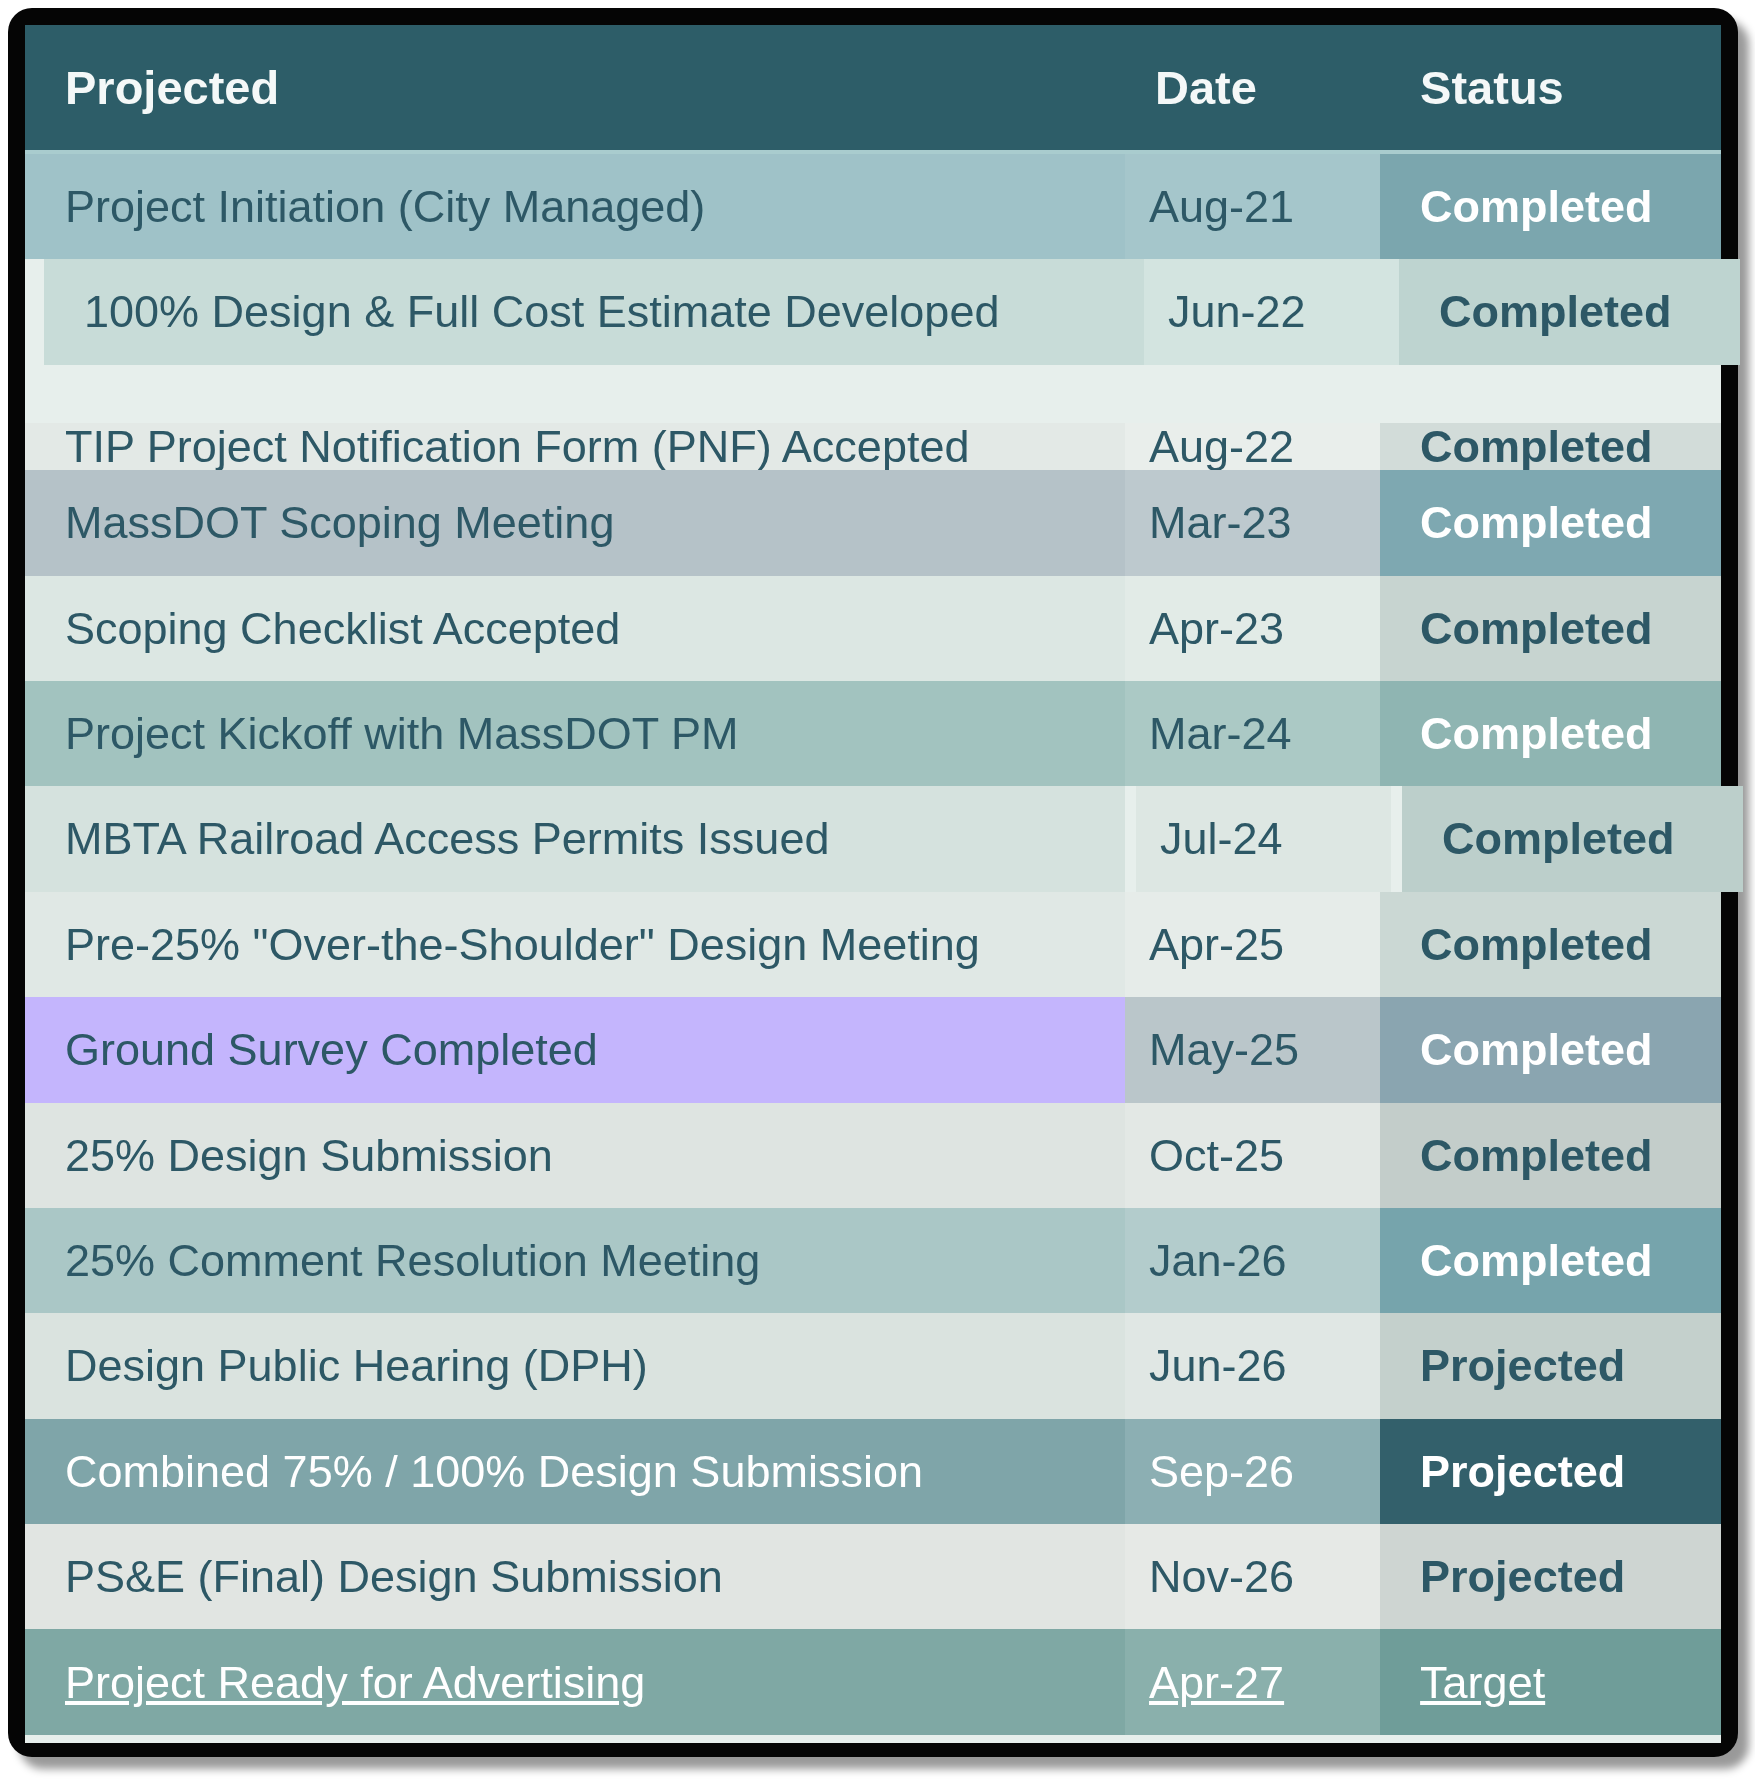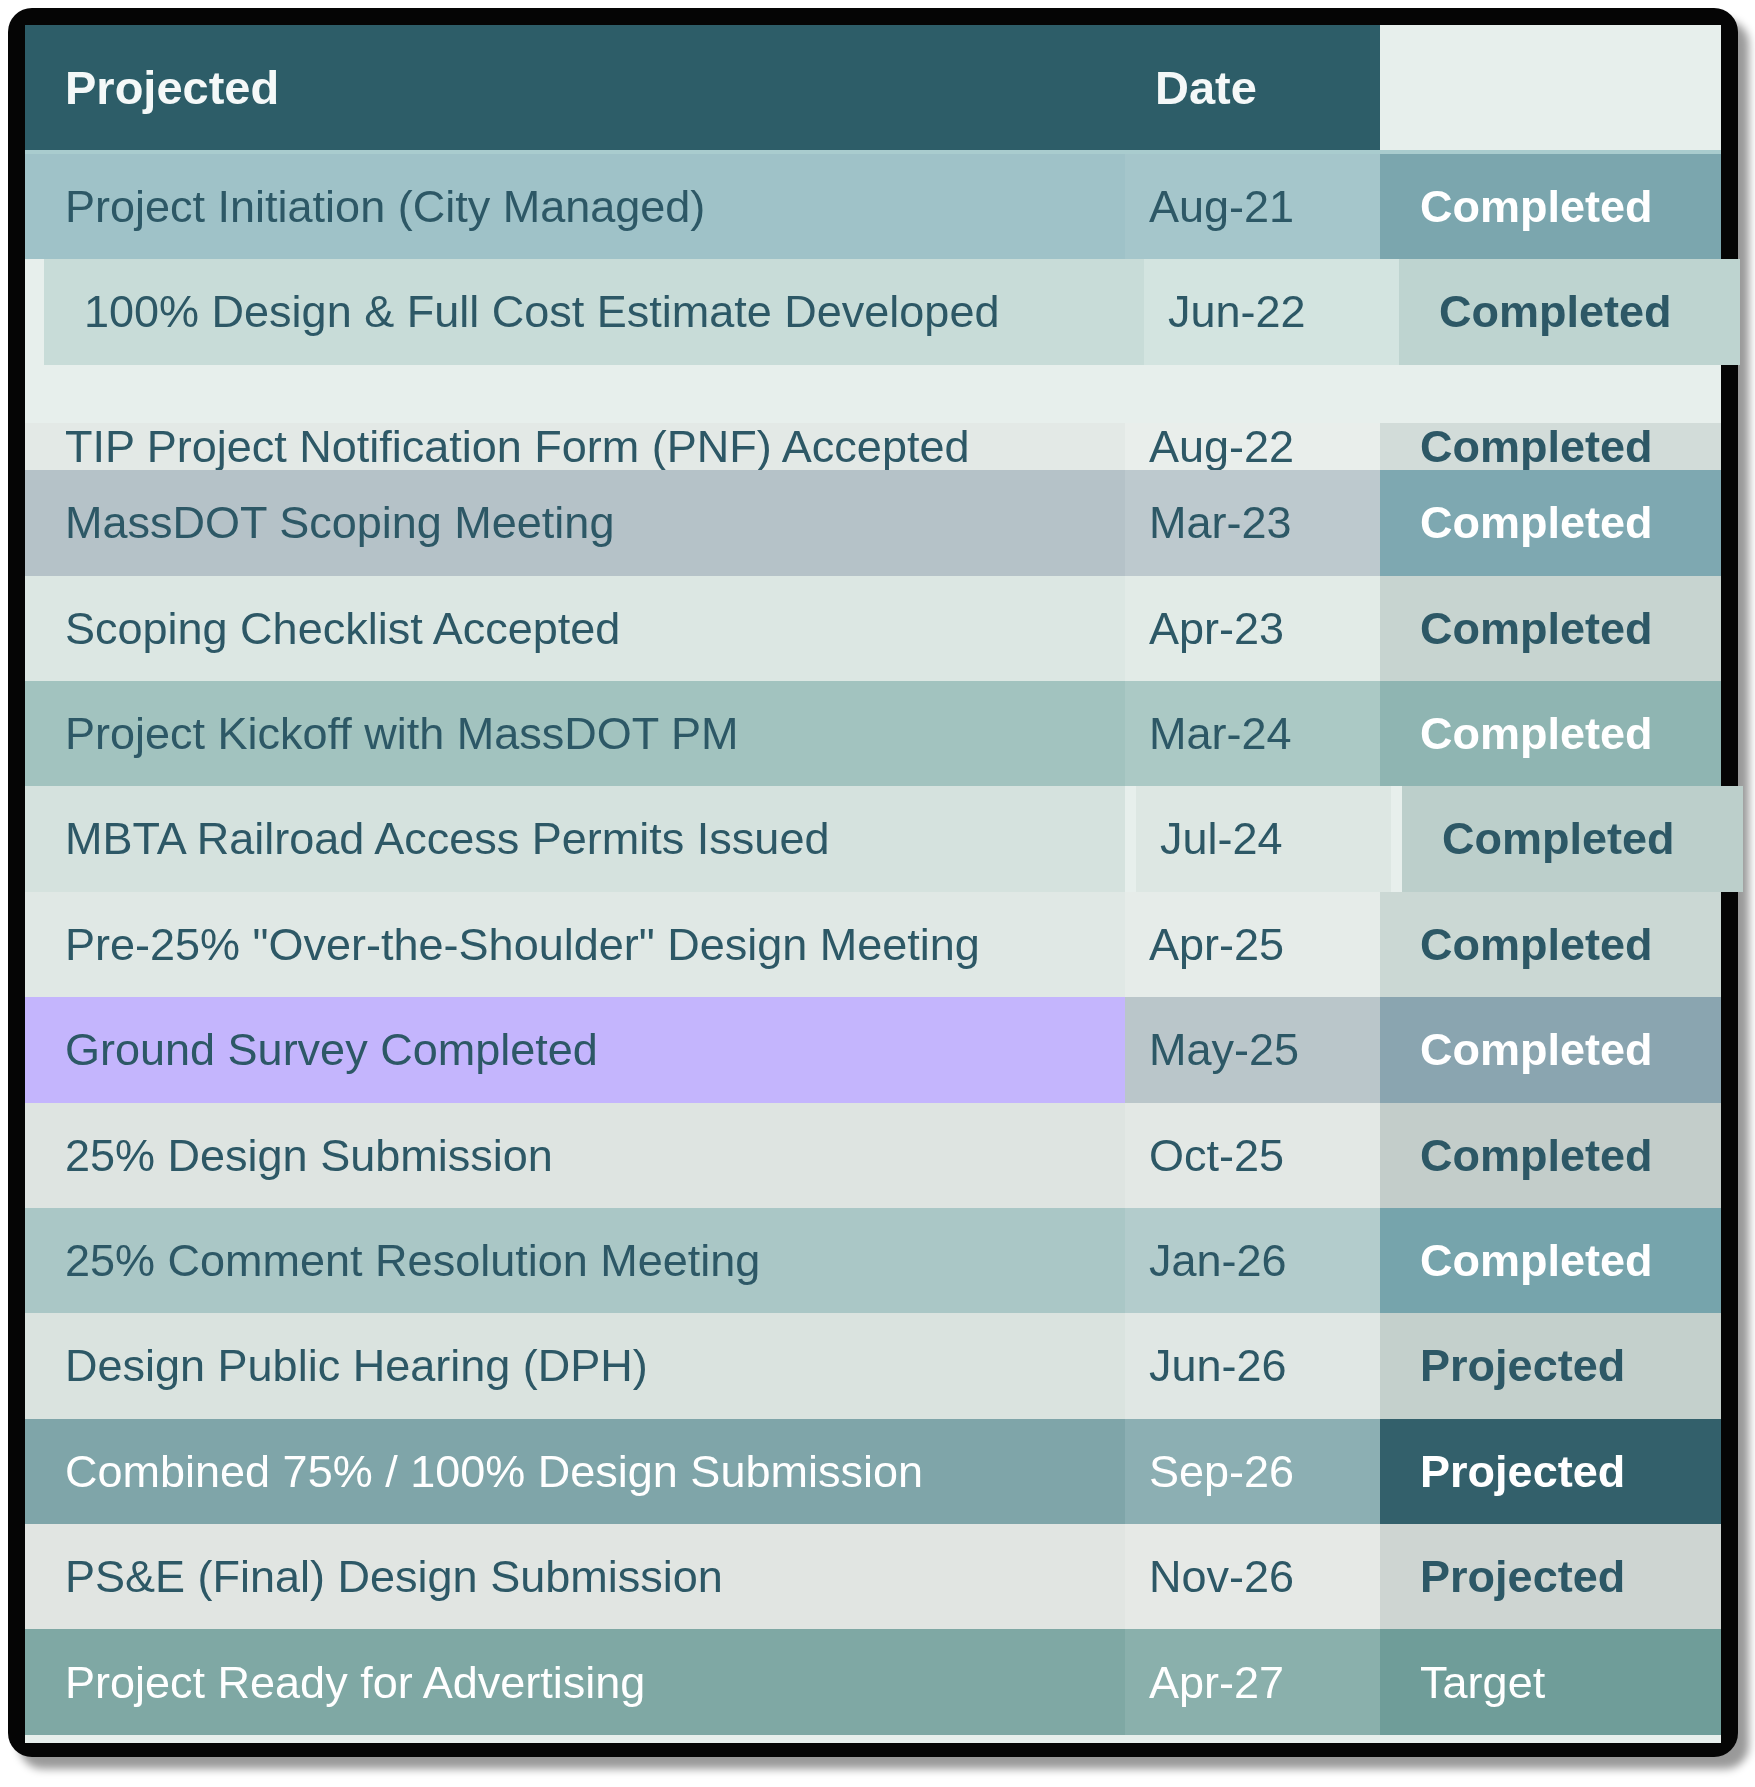--- a/index.html
+++ b/index.html
@@ -51,6 +51,7 @@
     <div class="row header">
       <div class="cell milestone">Projected</div>
       <div class="cell date">Date</div>
+      <div class="cell status">Status</div>
     </div>
     <div id="table-body">
         <div class="row" style="color: rgb(45, 88, 102);">

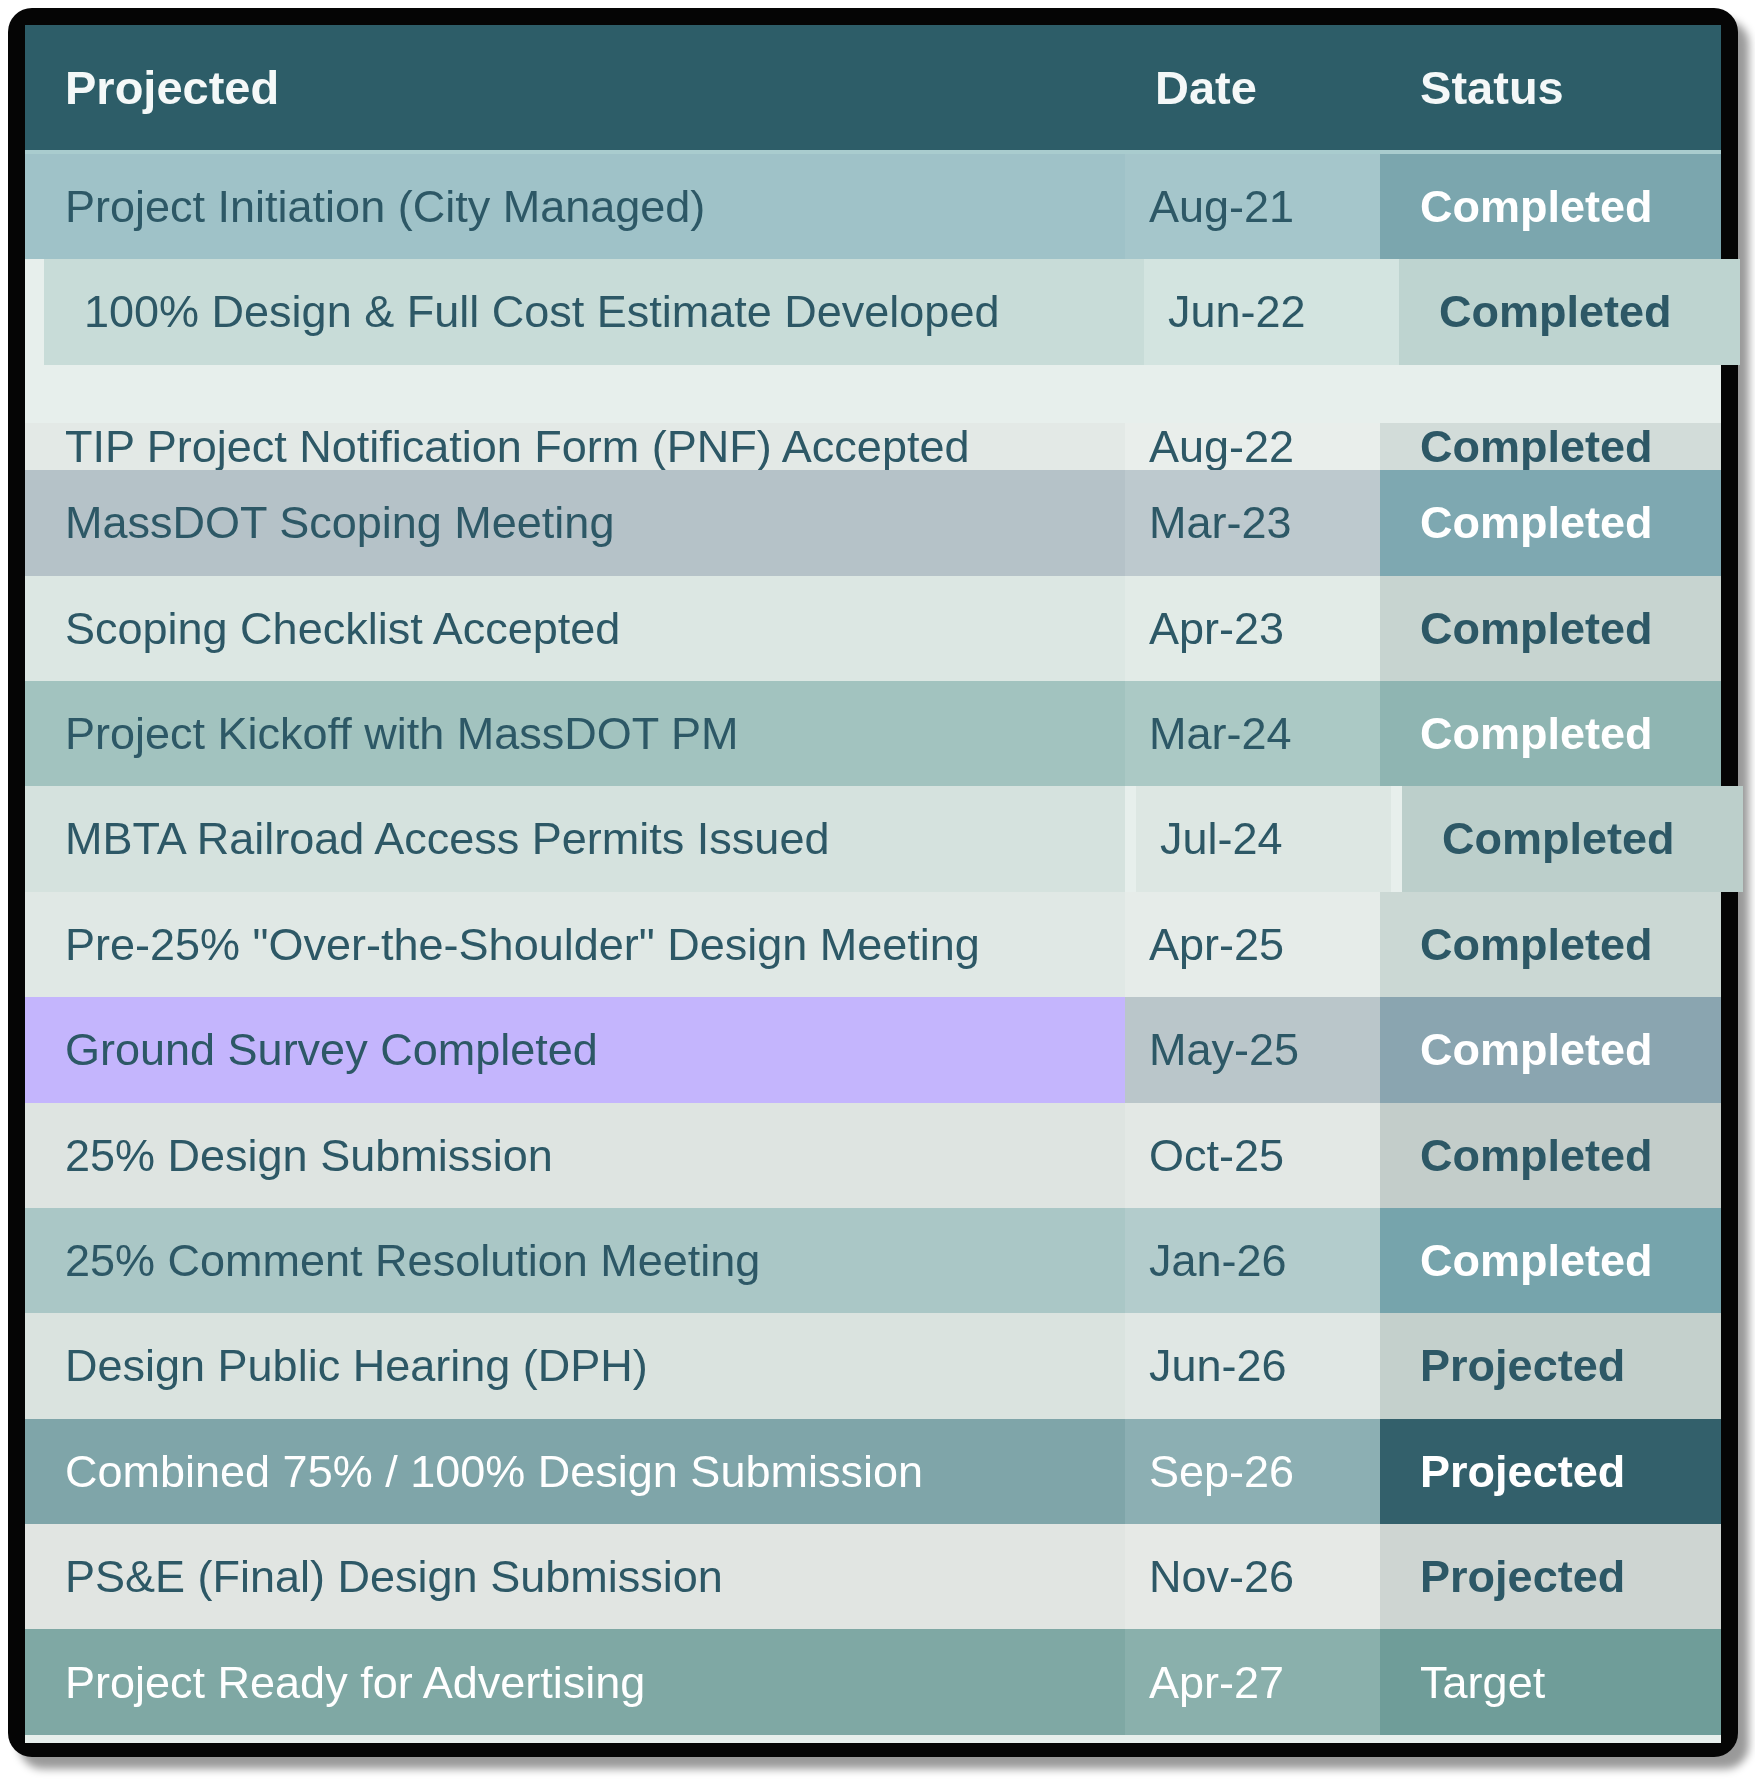--- a/index.html
+++ b/index.html
@@ -124,7 +124,7 @@
     <div class="cell date" style="background: rgb(230, 233, 230);">Nov-26</div>
     <div class="cell status" style="background: rgb(206, 213, 210); color: rgb(45, 88, 102); font-weight: 700;">Projected</div>
   </div>
-        <div class="row" style="color: rgb(255, 255, 255);">
+        <div class="row" style="color: rgb(255, 255, 255); text-decoration: underline;">
     <div class="cell milestone" style="background: rgb(127, 168, 164);">Project Ready for Advertising</div>
     <div class="cell date" style="background: rgb(138, 176, 172);">Apr-27</div>
     <div class="cell status" style="background: rgb(111, 157, 153); color: rgb(255, 255, 255); font-weight: 400;">Target</div>

